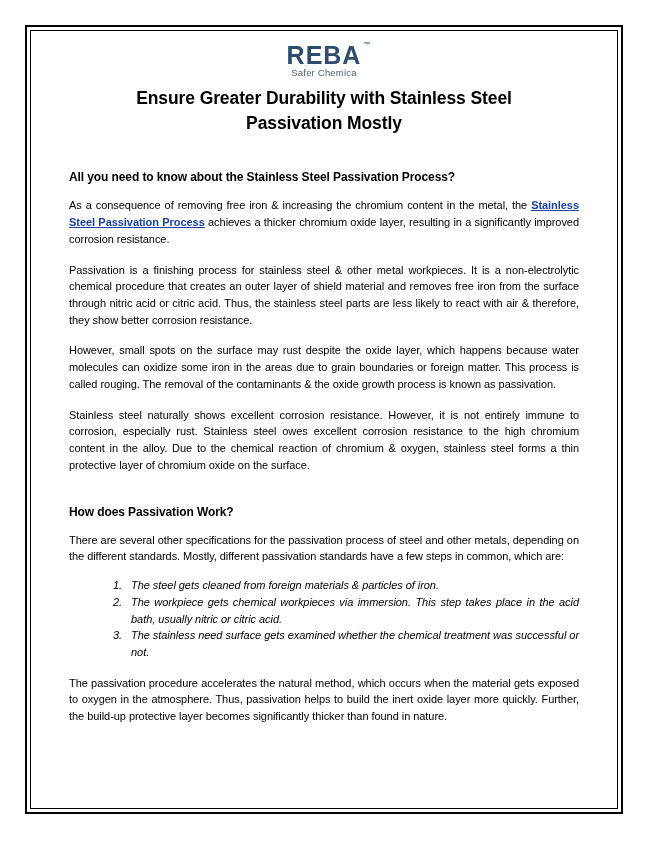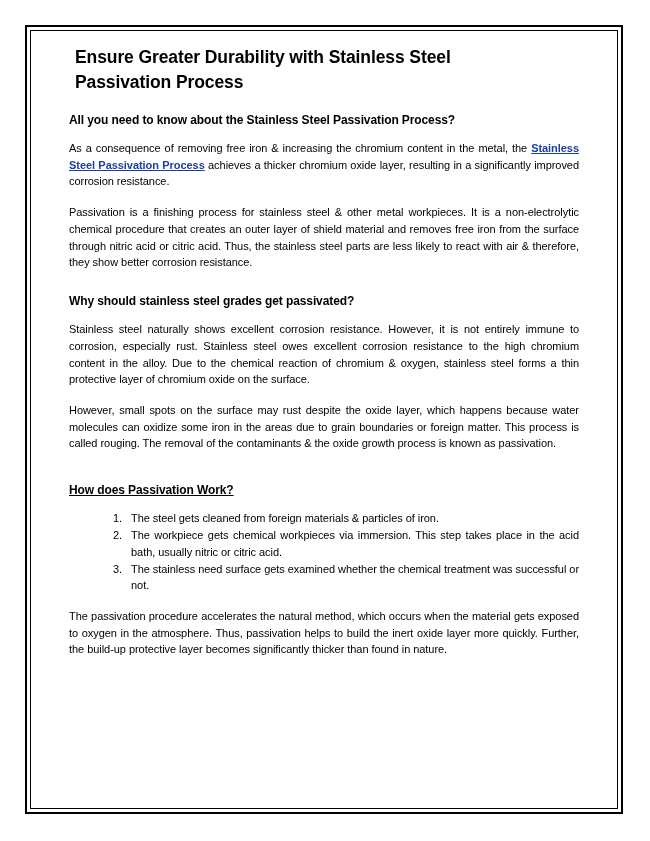--- a/index.html
+++ b/index.html
@@ -142,6 +142,13 @@
 <div class="page-frame-inner">
 <div class="page-content">
 
+  <div class="logo-block">
+    <div class="logo-wordmark">
+      <span>REBA</span>
+      <span class="logo-tm">™</span>
+    </div>
+    <div class="logo-tagline">Safer Chemica</div>
+  </div>
 
   <h1 class="doc-title">
     <span class="tline">Ensure Greater Durability with Stainless Steel</span>

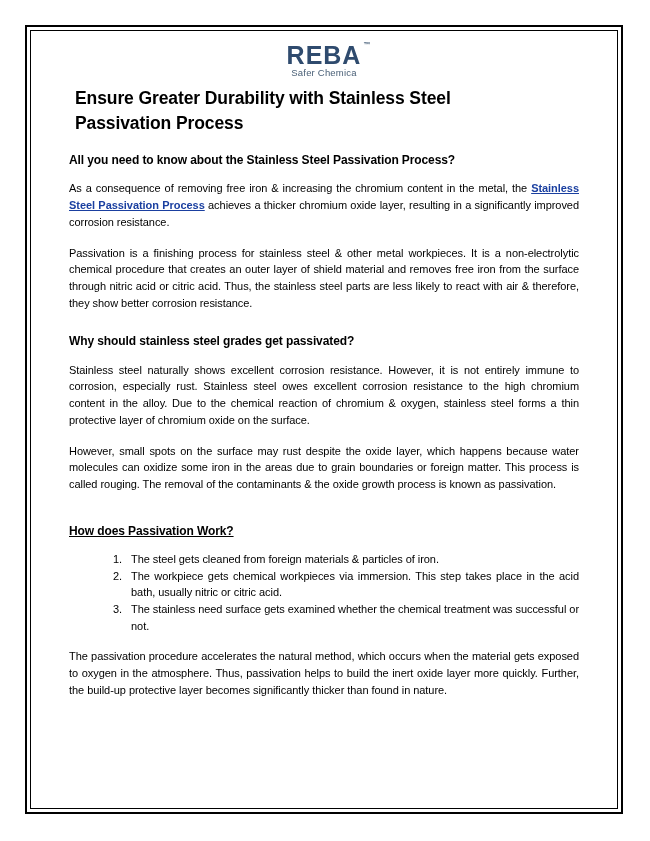--- a/index.html
+++ b/index.html
@@ -86,11 +86,11 @@
 
   
   .doc-title {
-    text-align: left;
+    text-align: center;
     font-size: 17.5px;
     font-weight: bold;
     line-height: 1.45;
-    margin: 8px 6px 16px 6px;
+    margin: 8px 6px 33px 6px;
     color: #000000;
     letter-spacing: -0.1px;
   }

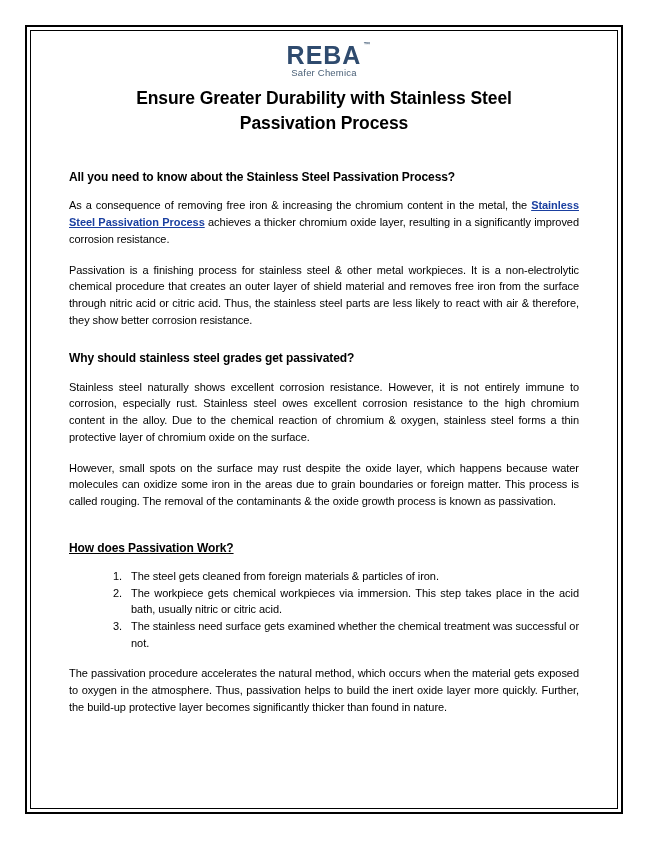--- a/index.html
+++ b/index.html
@@ -152,7 +152,7 @@
 
   <h1 class="doc-title">
     <span class="tline">Ensure Greater Durability with Stainless Steel</span>
-    <span class="tline">Passivation Process</span>
+    <span class="tline">Passivation Mostly</span>
   </h1>
 
   <h2 class="sec-heading">All you need to know about the Stainless Steel Passivation Process?</h2>

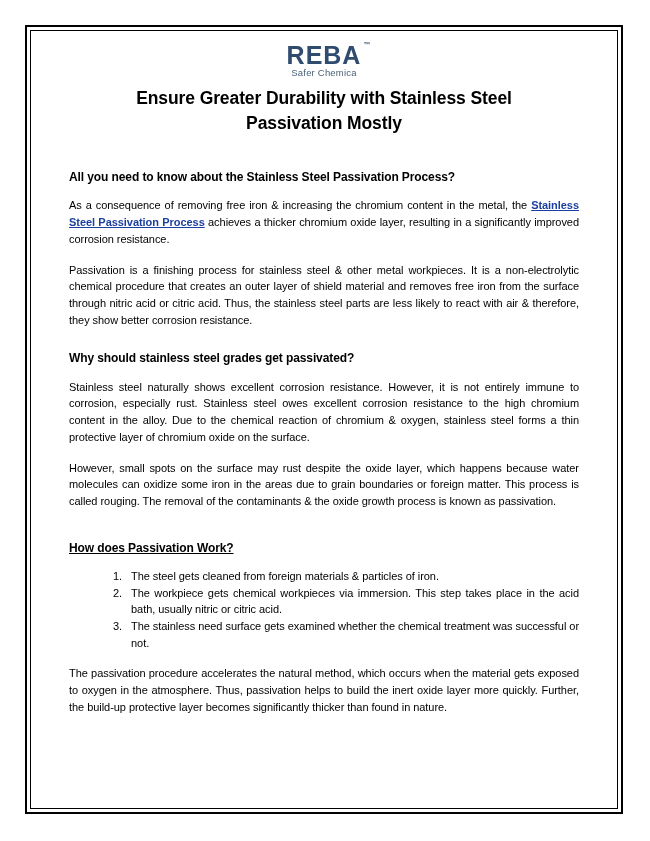--- a/index.html
+++ b/index.html
@@ -161,7 +161,6 @@
 
   <p class="body">Passivation is a finishing process for stainless steel &amp; other metal workpieces. It is a non-electrolytic chemical procedure that creates an outer layer of shield material and removes free iron from the surface through nitric acid or citric acid. Thus, the stainless steel parts are less likely to react with air &amp; therefore, they show better corrosion resistance.</p>
 
-  <h2 class="sec-heading gap-top">Why should stainless steel grades get passivated?</h2>
 
   <p class="body">Stainless steel naturally shows excellent corrosion resistance. However, it is not entirely immune to corrosion, especially rust. Stainless steel owes excellent corrosion resistance to the high chromium content in the alloy. Due to the chemical reaction of chromium &amp; oxygen, stainless steel forms a thin protective layer of chromium oxide on the surface.</p>
 

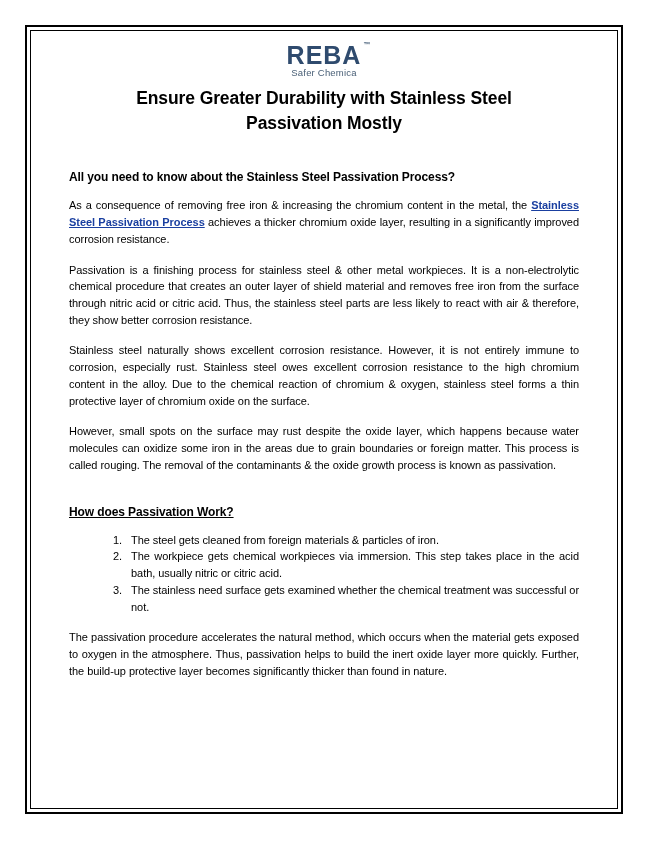--- a/index.html
+++ b/index.html
@@ -162,9 +162,9 @@
   <p class="body">Passivation is a finishing process for stainless steel &amp; other metal workpieces. It is a non-electrolytic chemical procedure that creates an outer layer of shield material and removes free iron from the surface through nitric acid or citric acid. Thus, the stainless steel parts are less likely to react with air &amp; therefore, they show better corrosion resistance.</p>
 
 
+  <p class="body">However, small spots on the surface may rust despite the oxide layer, which happens because water molecules can oxidize some iron in the areas due to grain boundaries or foreign matter. This process is called rouging. The removal of the contaminants &amp; the oxide growth process is known as passivation.</p>
+
   <p class="body">Stainless steel naturally shows excellent corrosion resistance. However, it is not entirely immune to corrosion, especially rust. Stainless steel owes excellent corrosion resistance to the high chromium content in the alloy. Due to the chemical reaction of chromium &amp; oxygen, stainless steel forms a thin protective layer of chromium oxide on the surface.</p>
-
-  <p class="body">However, small spots on the surface may rust despite the oxide layer, which happens because water molecules can oxidize some iron in the areas due to grain boundaries or foreign matter. This process is called rouging. The removal of the contaminants &amp; the oxide growth process is known as passivation.</p>
 
   <h2 class="sec-heading gap-top-lg">How does Passivation Work?</h2>
 

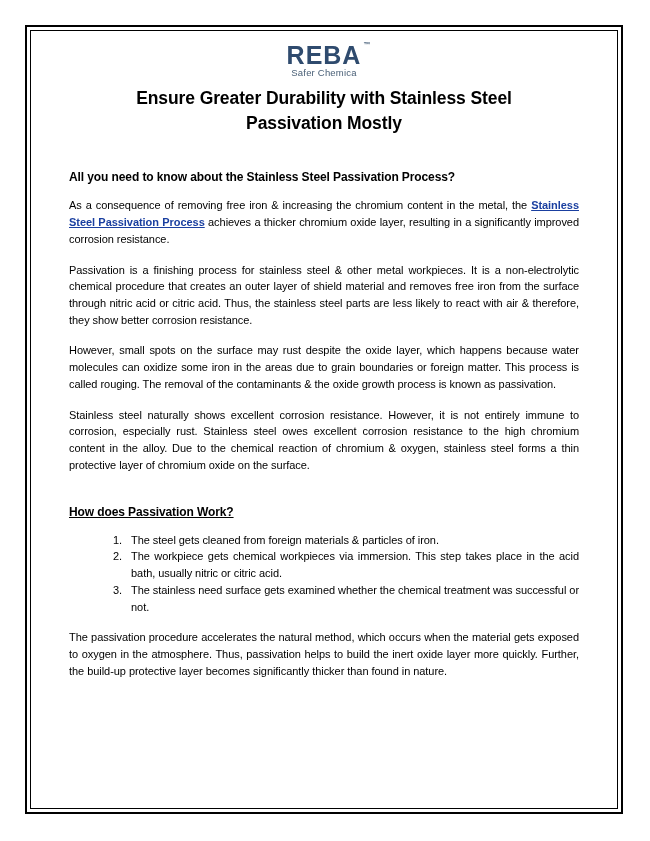--- a/index.html
+++ b/index.html
@@ -105,7 +105,7 @@
     letter-spacing: -0.1px;
   }
   .sec-heading.gap-top { margin-top: 22px; }
-  .sec-heading.gap-top-lg { margin-top: 30px; text-decoration: underline; }
+  .sec-heading.gap-top-lg { margin-top: 30px; }
 
   p.body {
     font-size: 11px;

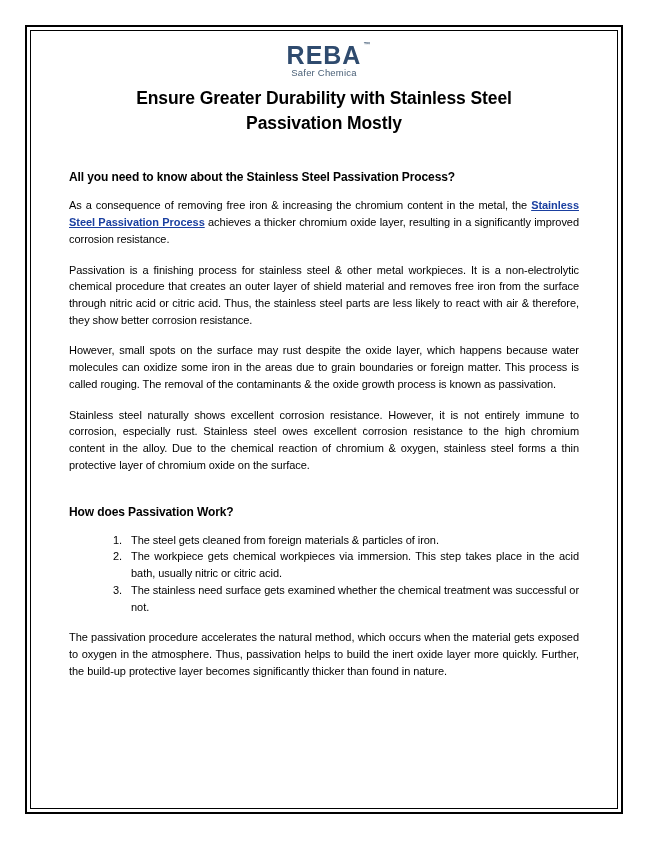--- a/index.html
+++ b/index.html
@@ -168,6 +168,7 @@
 
   <h2 class="sec-heading gap-top-lg">How does Passivation Work?</h2>
 
+  <p class="body tight">There are several other specifications for the passivation process of steel and other metals, depending on the different standards. Mostly, different passivation standards have a few steps in common, which are:</p>
 
   <ol class="steps">
     <li>The steel gets cleaned from foreign materials &amp; particles of iron.</li>

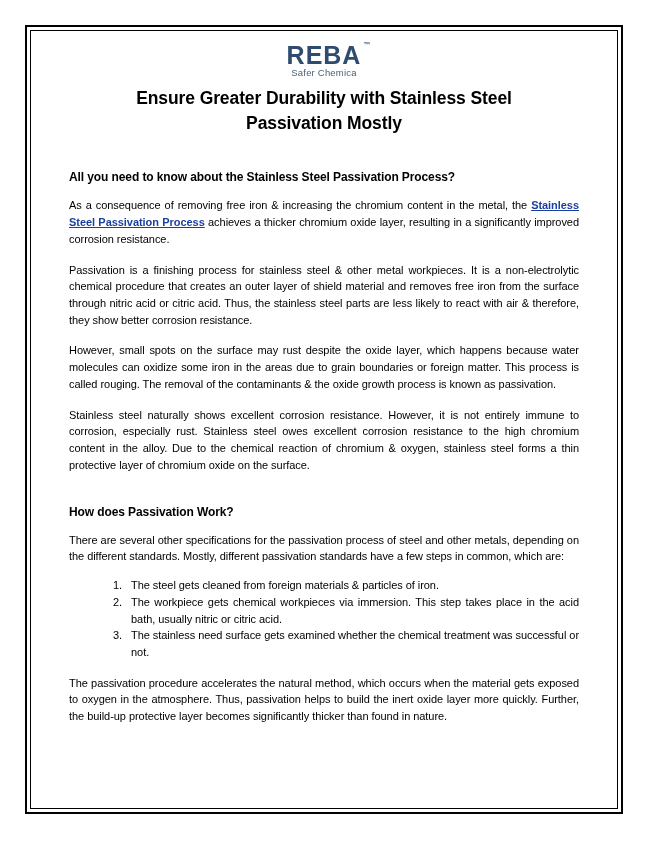--- a/index.html
+++ b/index.html
@@ -129,6 +129,7 @@
     padding-left: 56px;
     text-align: justify;
     letter-spacing: -0.05px;
+    font-style: italic;
   }
   ol.steps li {
     margin-bottom: 0px;

